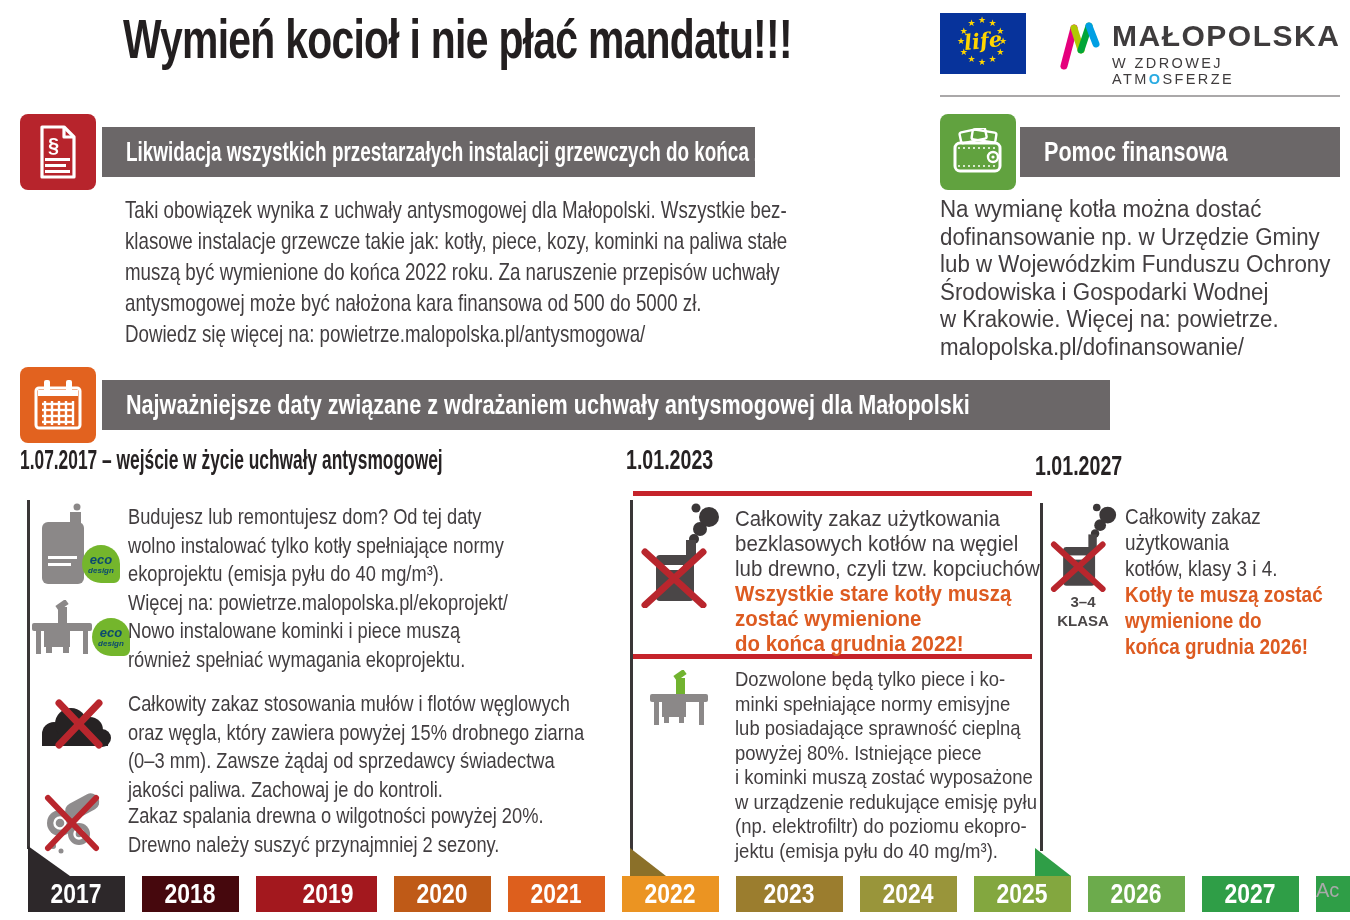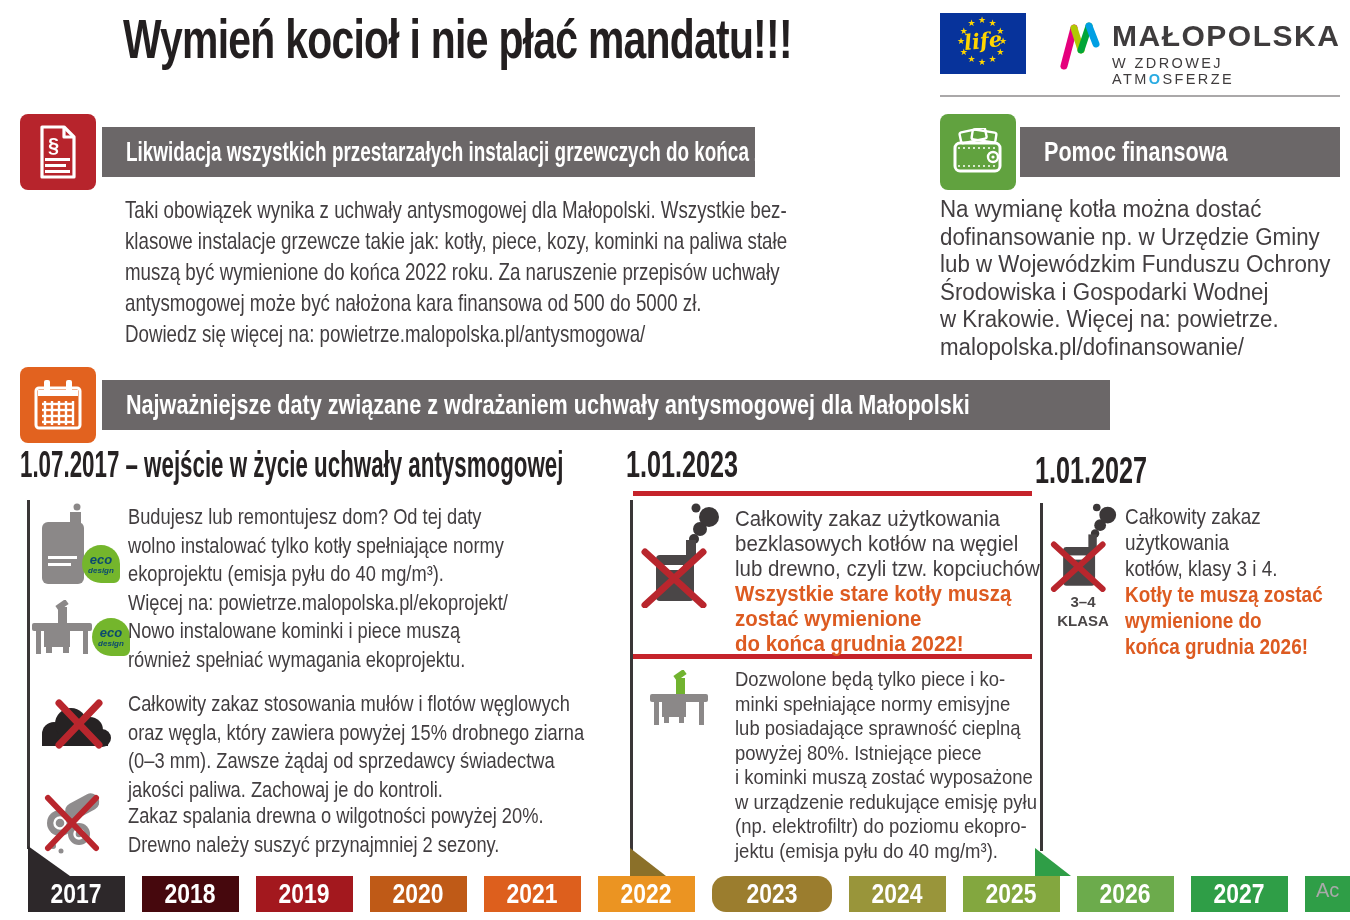--- a/index.html
+++ b/index.html
@@ -43,7 +43,7 @@
   .p-right{left:940px;top:196px;width:450px;font-size:23.5px;line-height:27.5px;transform:scaleX(.95);}
 
   
-  .date-h{position:absolute;font-size:36px;font-weight:bold;color:#262223;}
+  .date-h{position:absolute;font-size:28px;font-weight:bold;color:#262223;}
   .h2017{left:20px;top:444px;} .h2023{left:626px;top:444px;} .h2027{left:1035px;top:450px;}
   .spine{position:absolute;width:3px;background:#3a3637;}
   .sp1{left:27px;top:500px;height:349px;} .sp2{left:630px;top:500px;height:351px;}

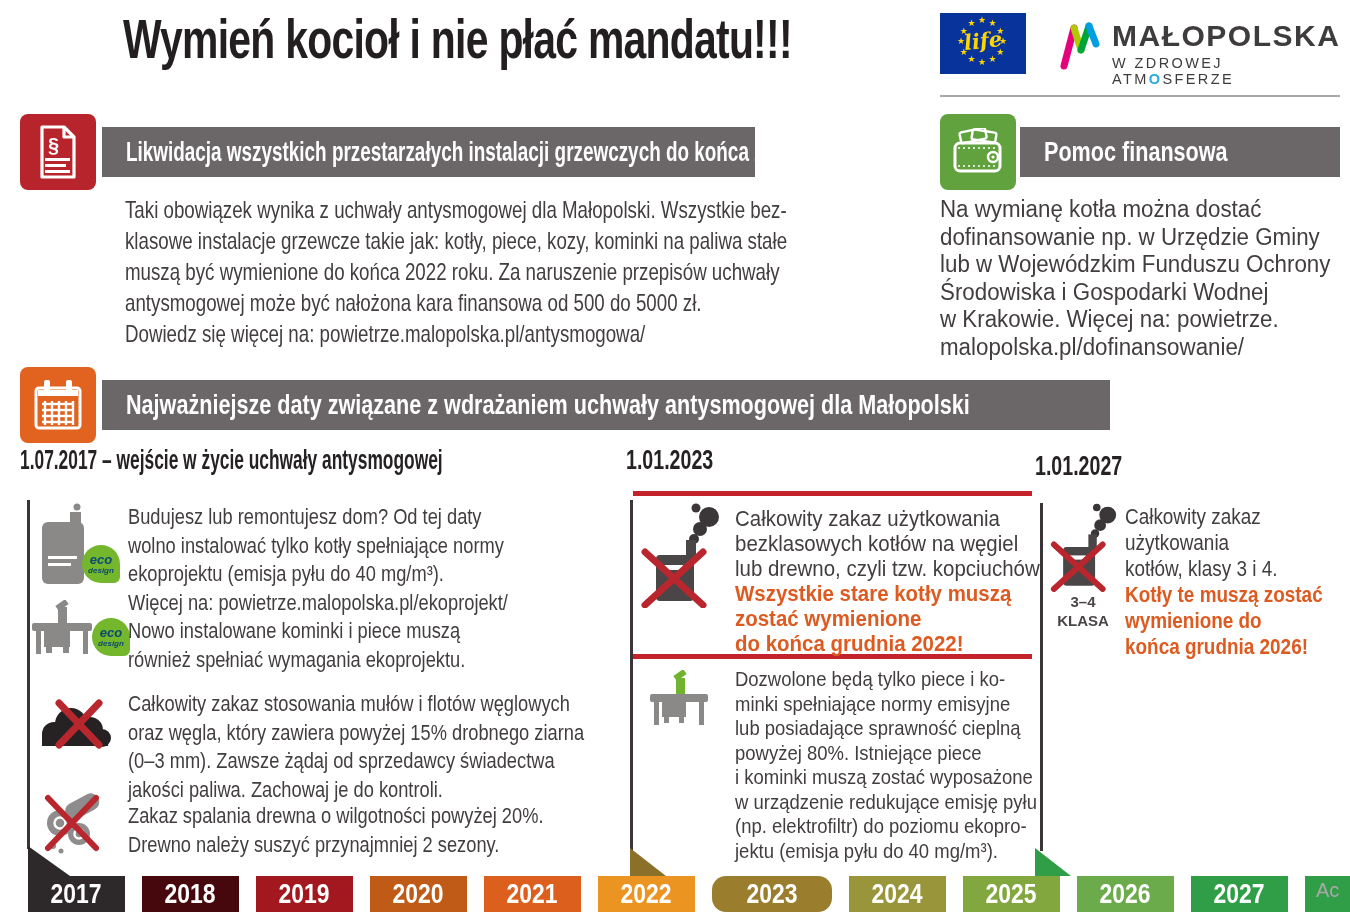--- a/index.html
+++ b/index.html
@@ -376,7 +376,7 @@
       <div class="year-seg" style="background: rgb(70, 8, 13); width: 97px;">
         <span class="year-label">2018</span>
       </div>
-      <div class="year-seg" style="background: rgb(163, 24, 30); width: 97px;">
+      <div class="year-seg" style="background: rgb(163, 24, 30); width: 97px; padding-left: 24px;">
         <span class="year-label">2019</span>
       </div>
       <div class="year-seg" style="background: rgb(191, 90, 23); width: 97px;">

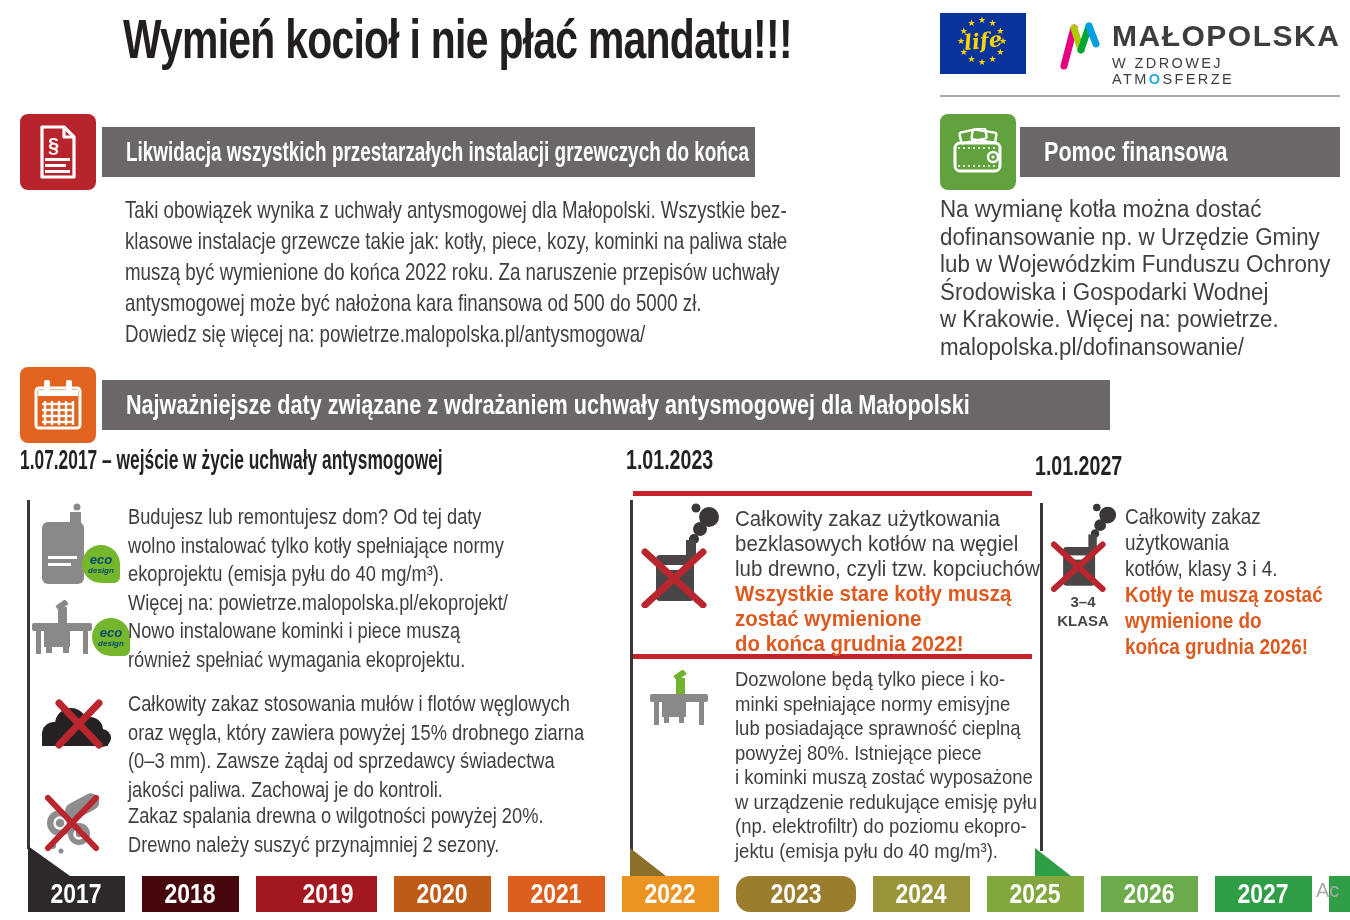--- a/index.html
+++ b/index.html
@@ -388,7 +388,7 @@
       <div class="year-seg" style="background: rgb(235, 148, 34); width: 97px;">
         <span class="year-label">2022</span>
       </div>
-      <div class="year-seg" style="background: rgb(155, 125, 46); width: 120px; border-radius: 14px;">
+      <div class="year-seg" style="background: rgb(155, 125, 46); width: 107px;">
         <span class="year-label">2023</span>
       </div>
       <div class="year-seg" style="background: rgb(153, 149, 58); width: 97px;">

